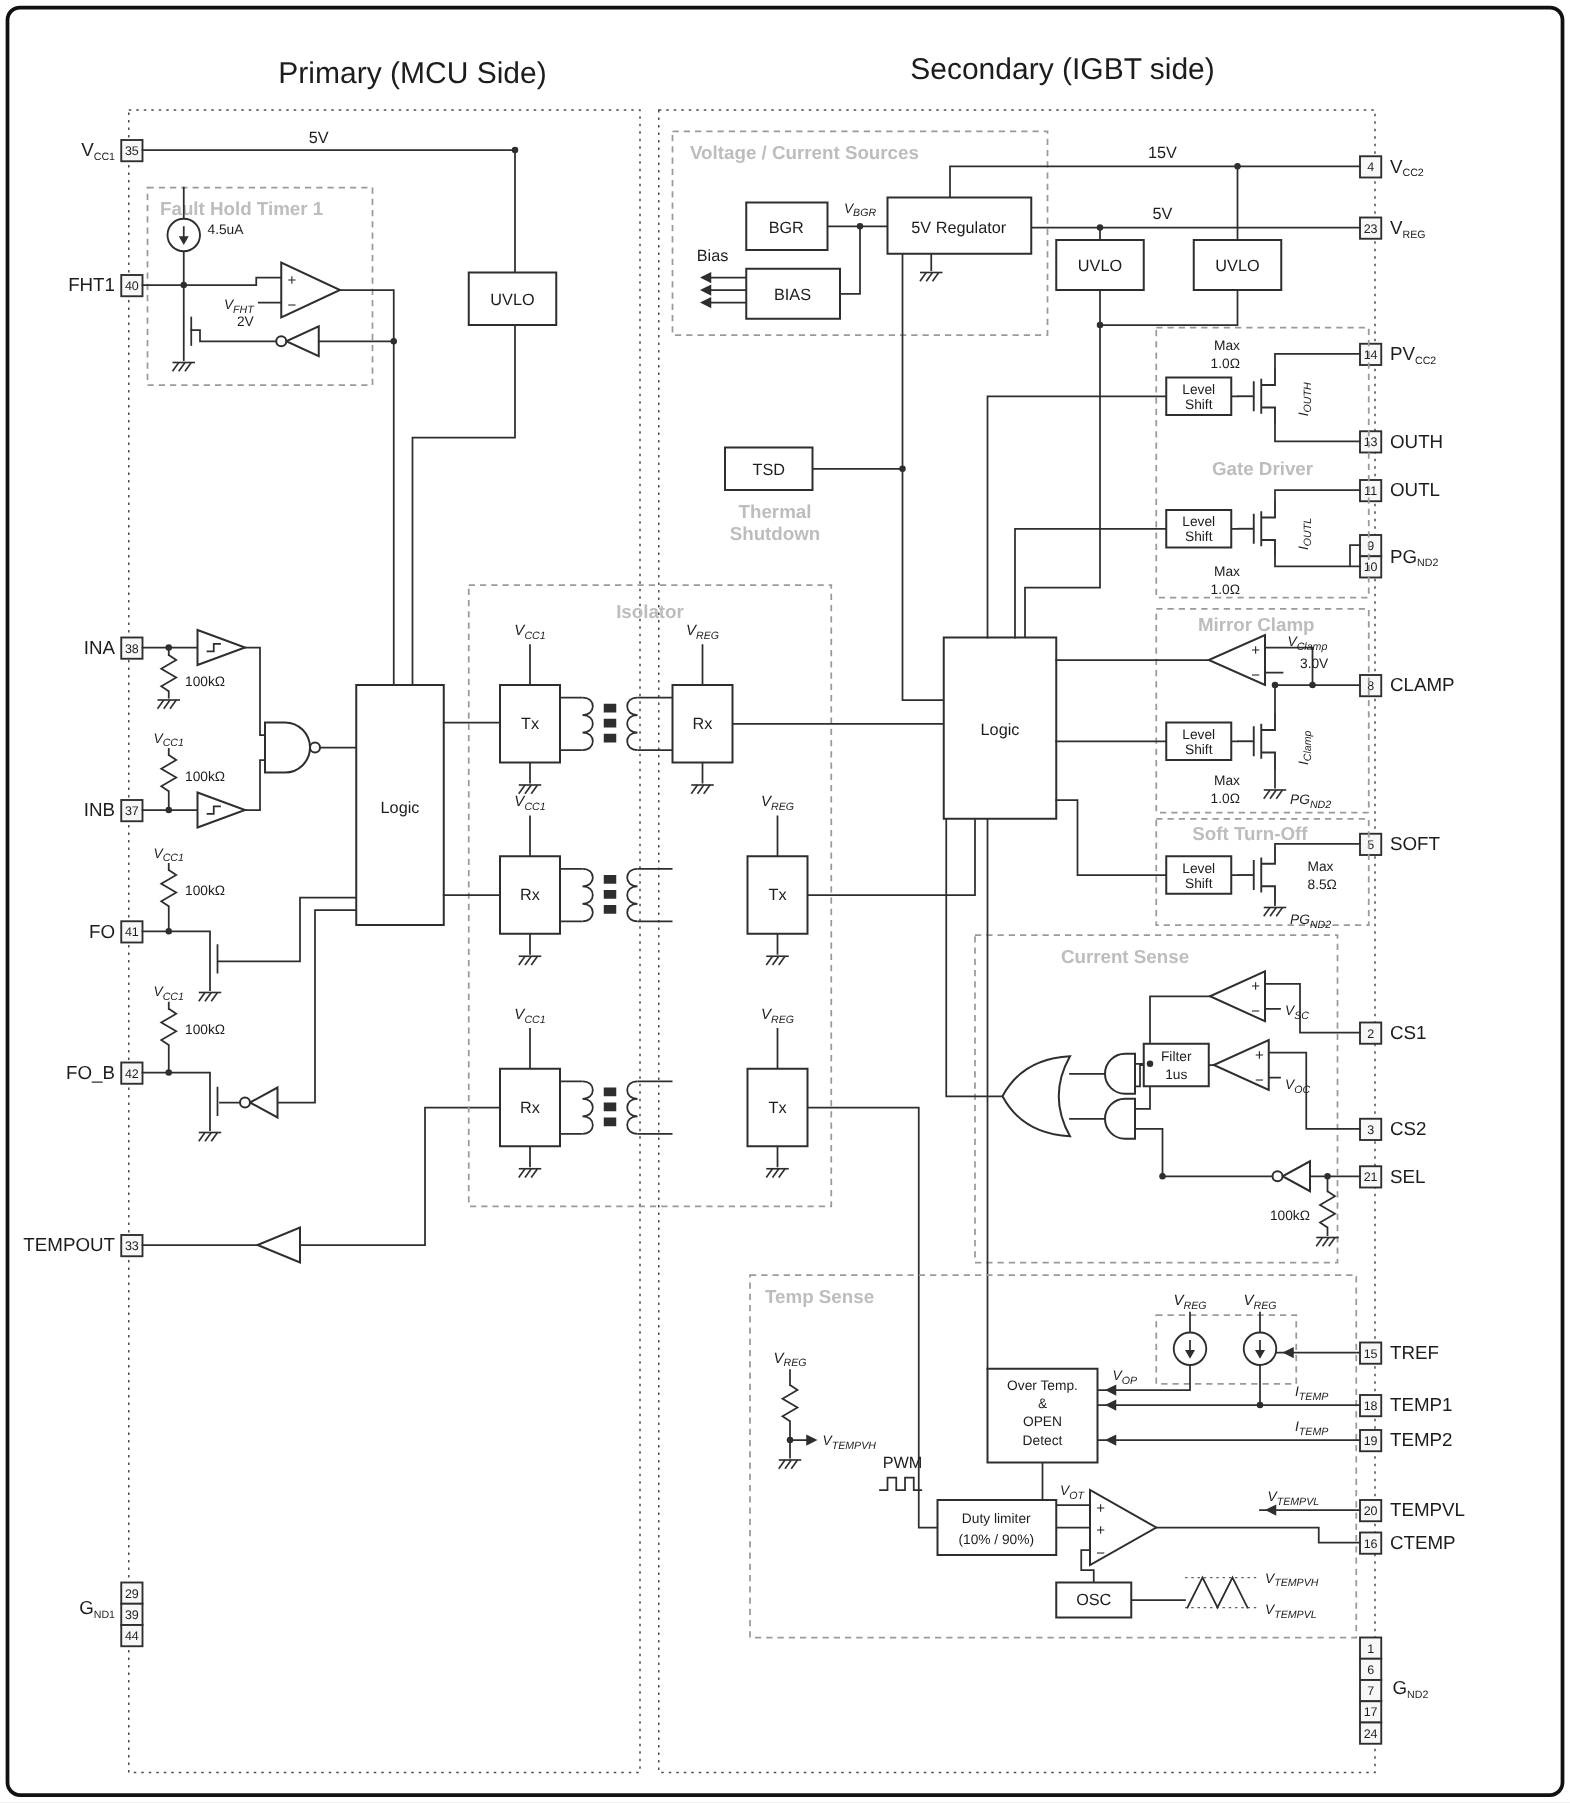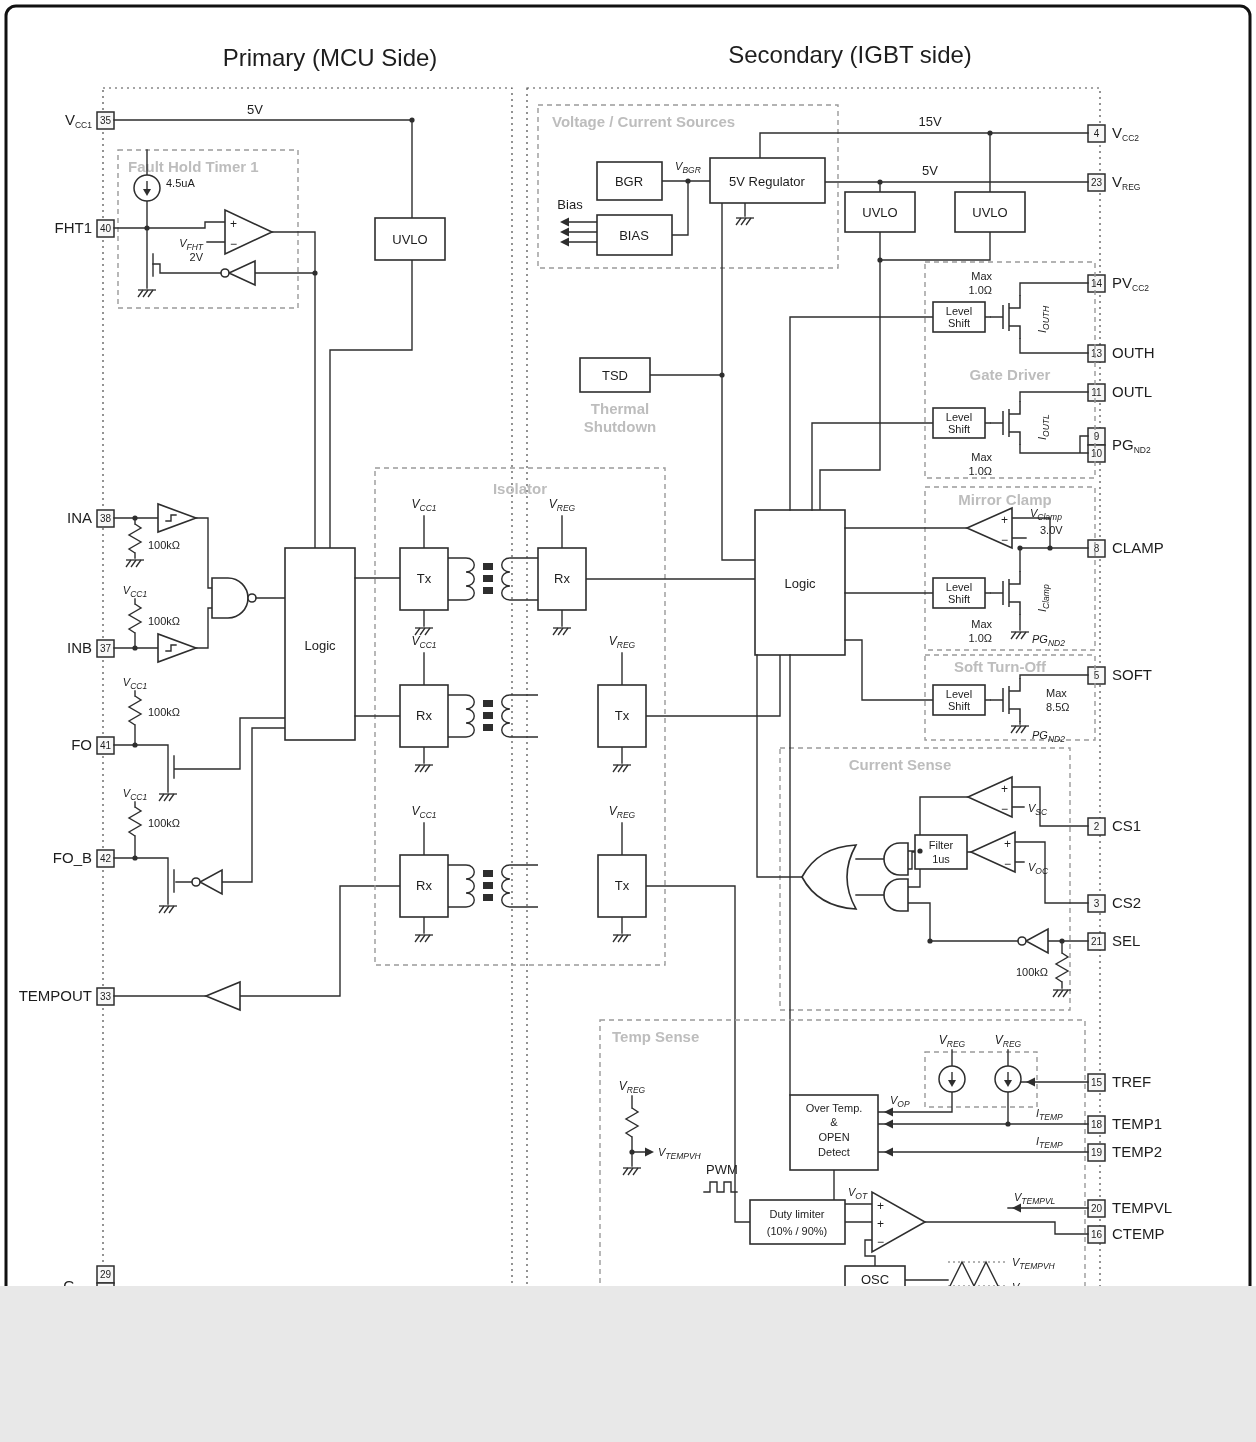--- a/index.html
+++ b/index.html
@@ -3,7 +3,7 @@
 <meta charset="utf-8">
 <style>
   html,body{margin:0;padding:0;background:#e8e8e8;}
-  #stage{position:relative;width:1256px;height:1286px;background:#ffffff;margin:0 auto;
+  #stage{position:relative;width:1256px;height:1442px;background:#ffffff;margin:0 auto;
          font-family:"Liberation Sans",sans-serif;}
   svg{position:absolute;left:0;top:0;}
   svg text{font-family:"Liberation Sans",sans-serif;fill:#1d1d1d;}

